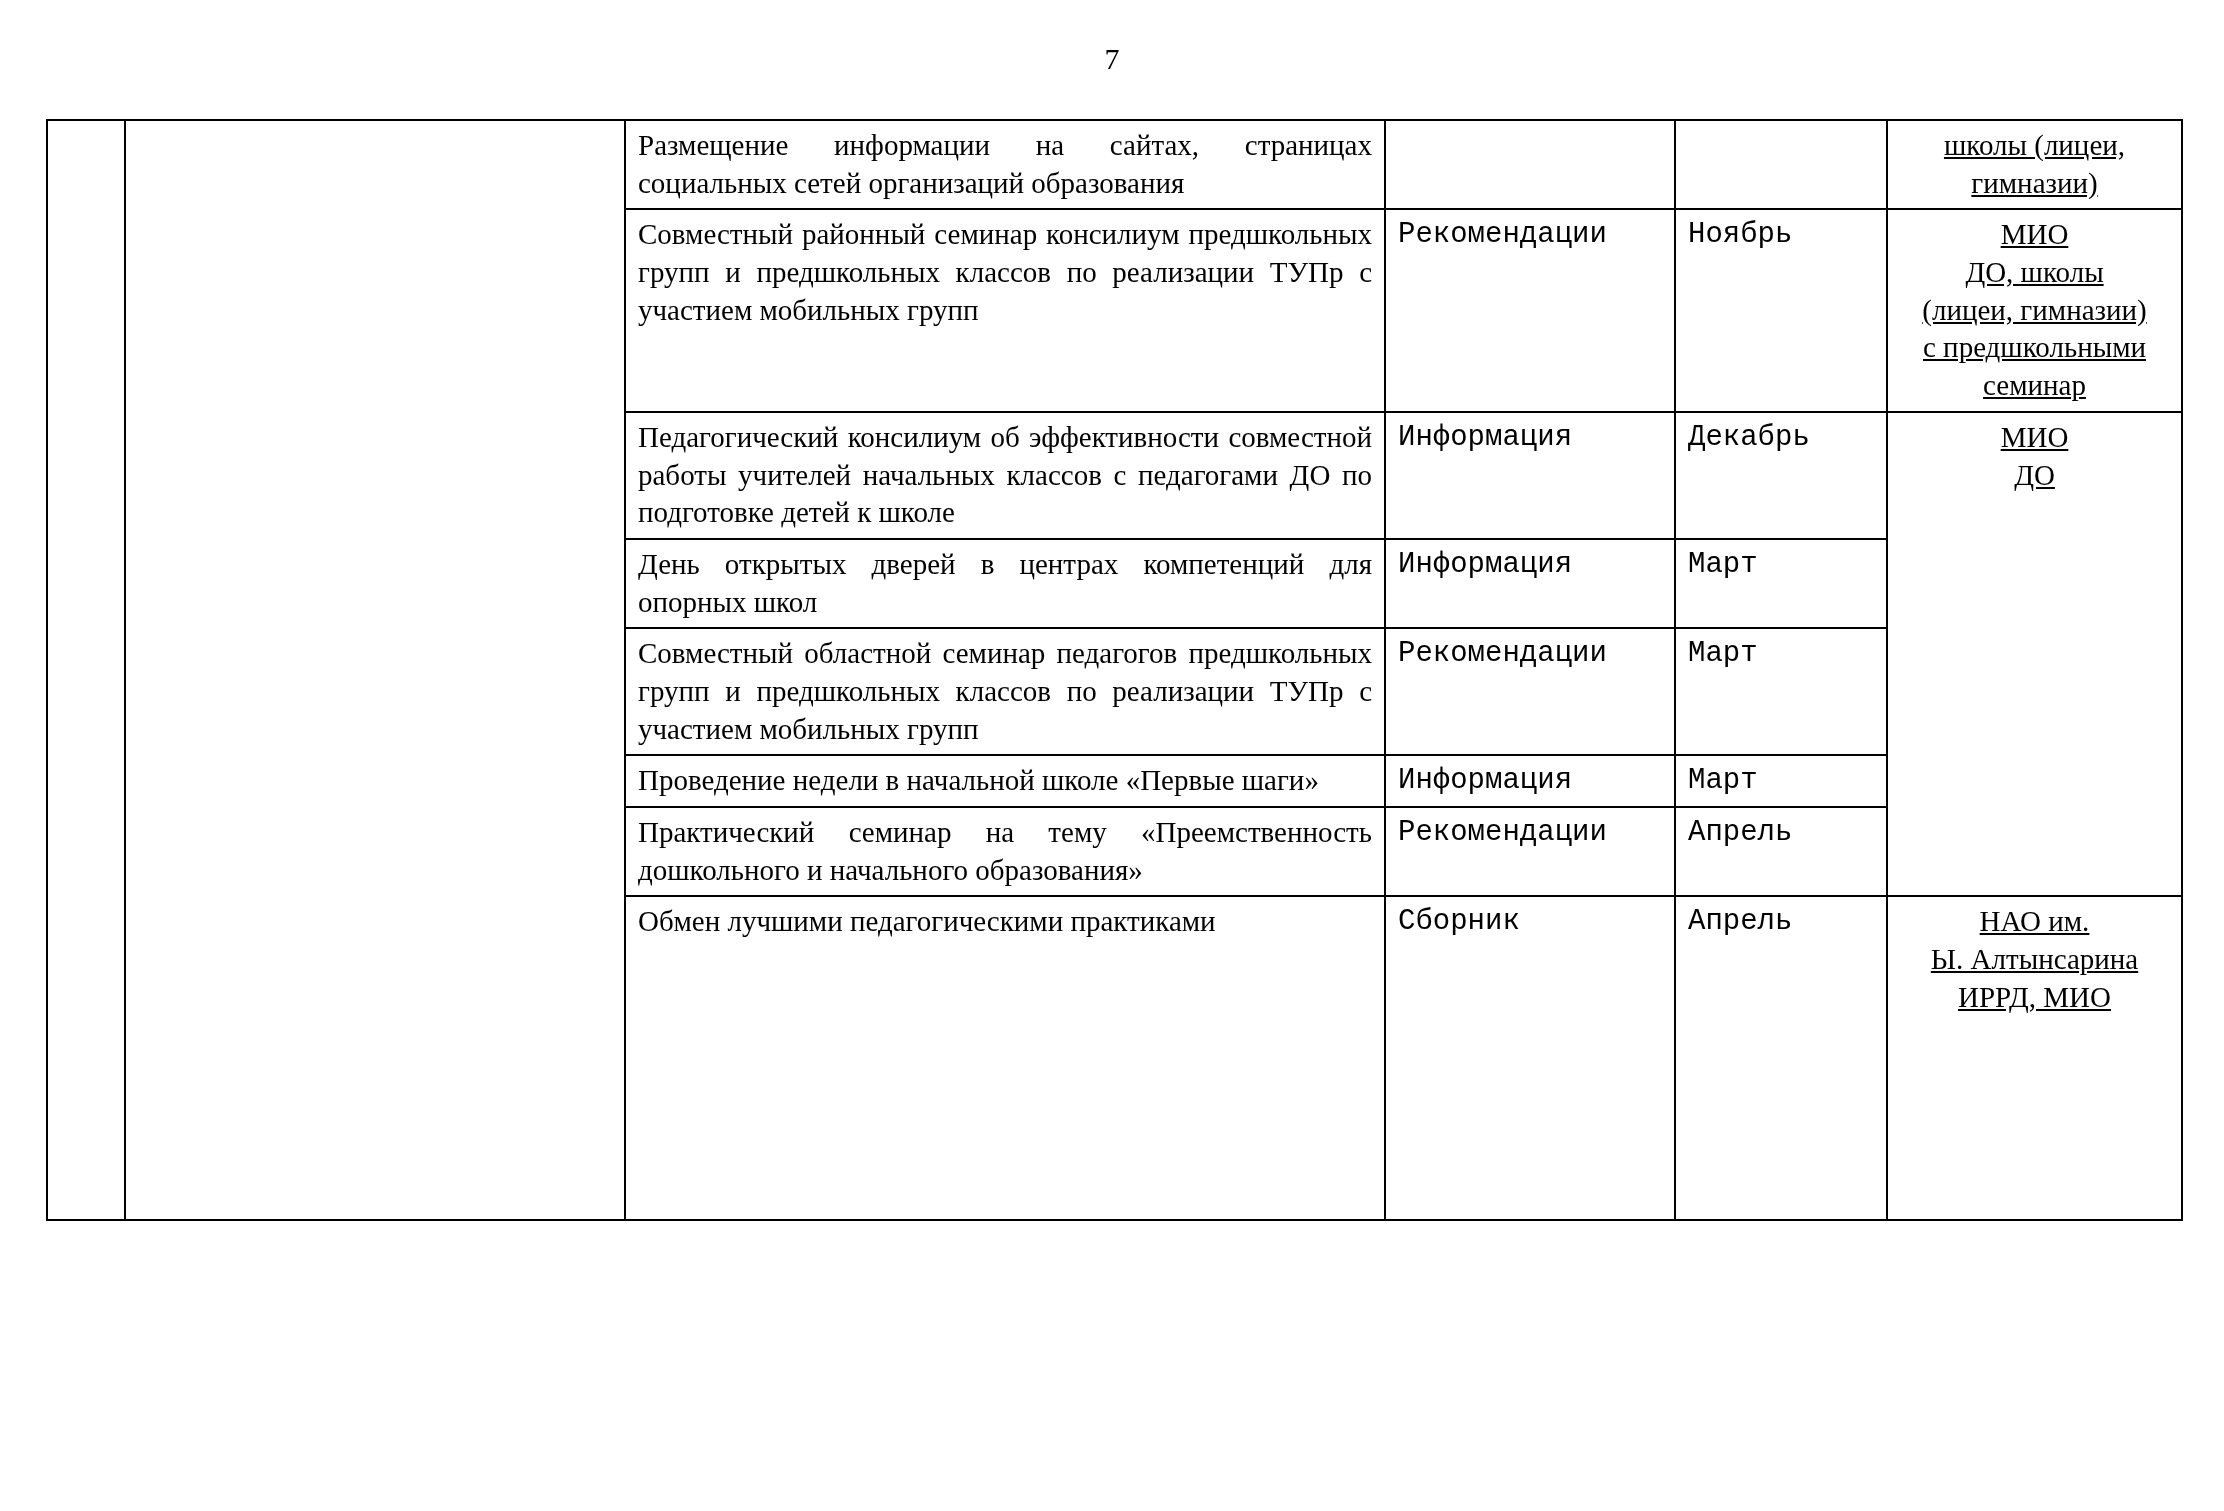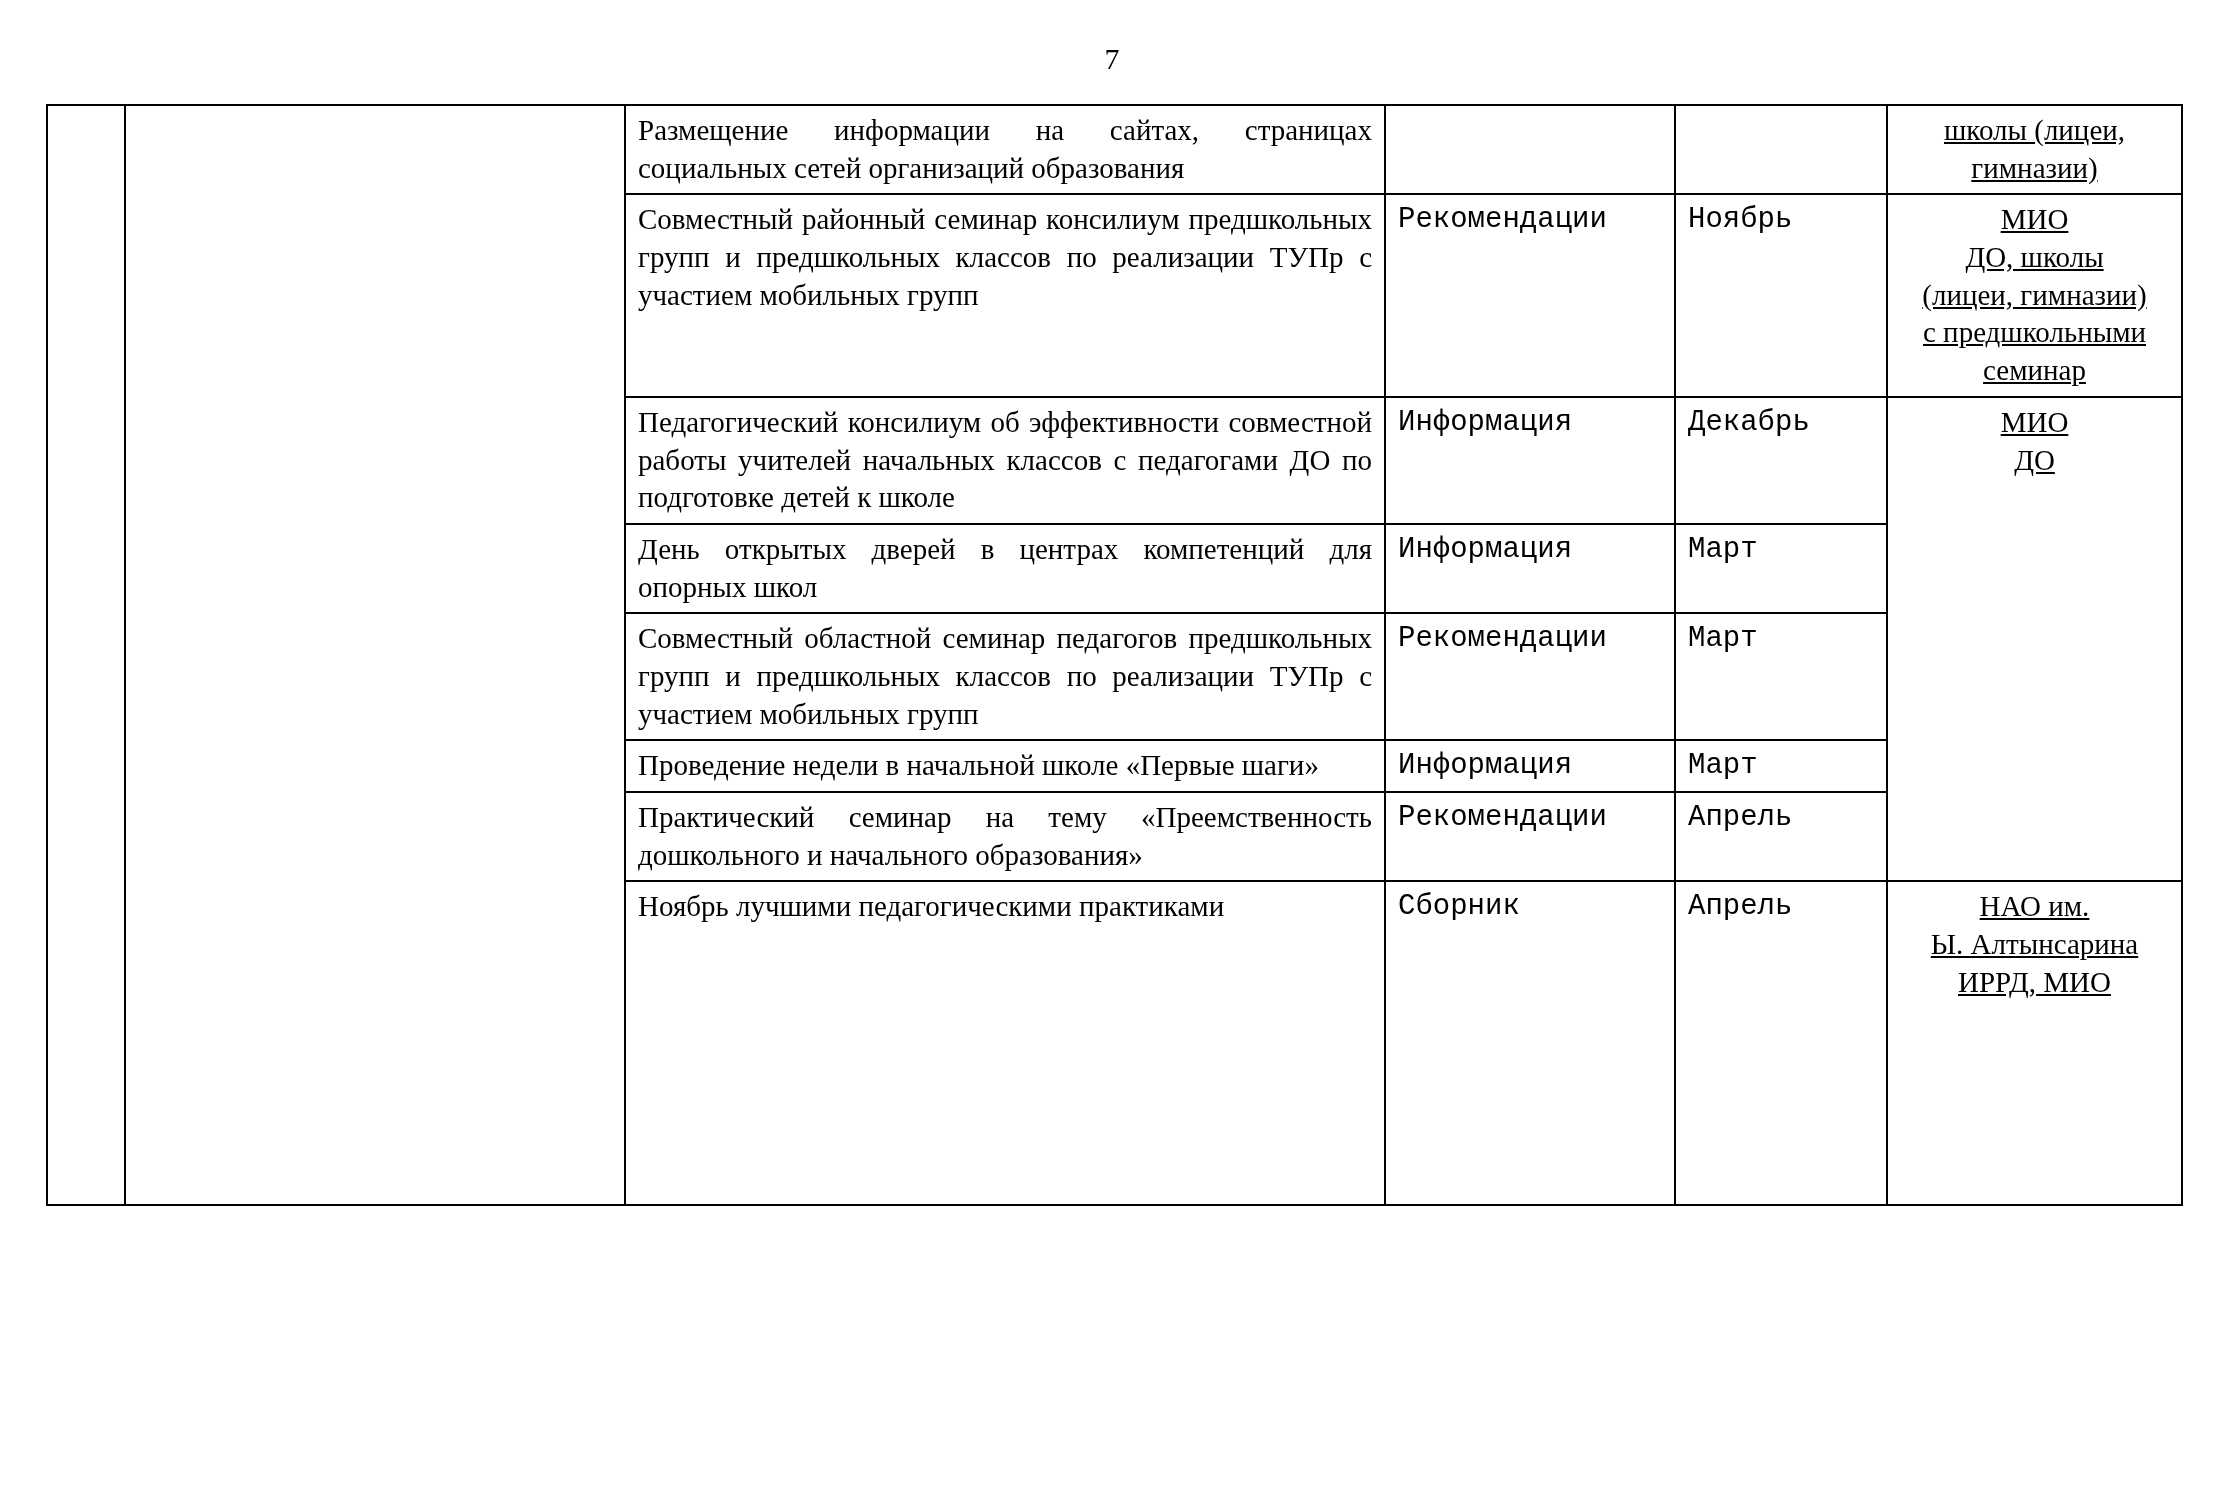--- a/index.html
+++ b/index.html
@@ -35,7 +35,7 @@
   .table-wrap {
     position: absolute;
     left: 46px;
-    top: 104px;
+    top: 119px;
     width: 2135px;
   }
   table.doc-table {

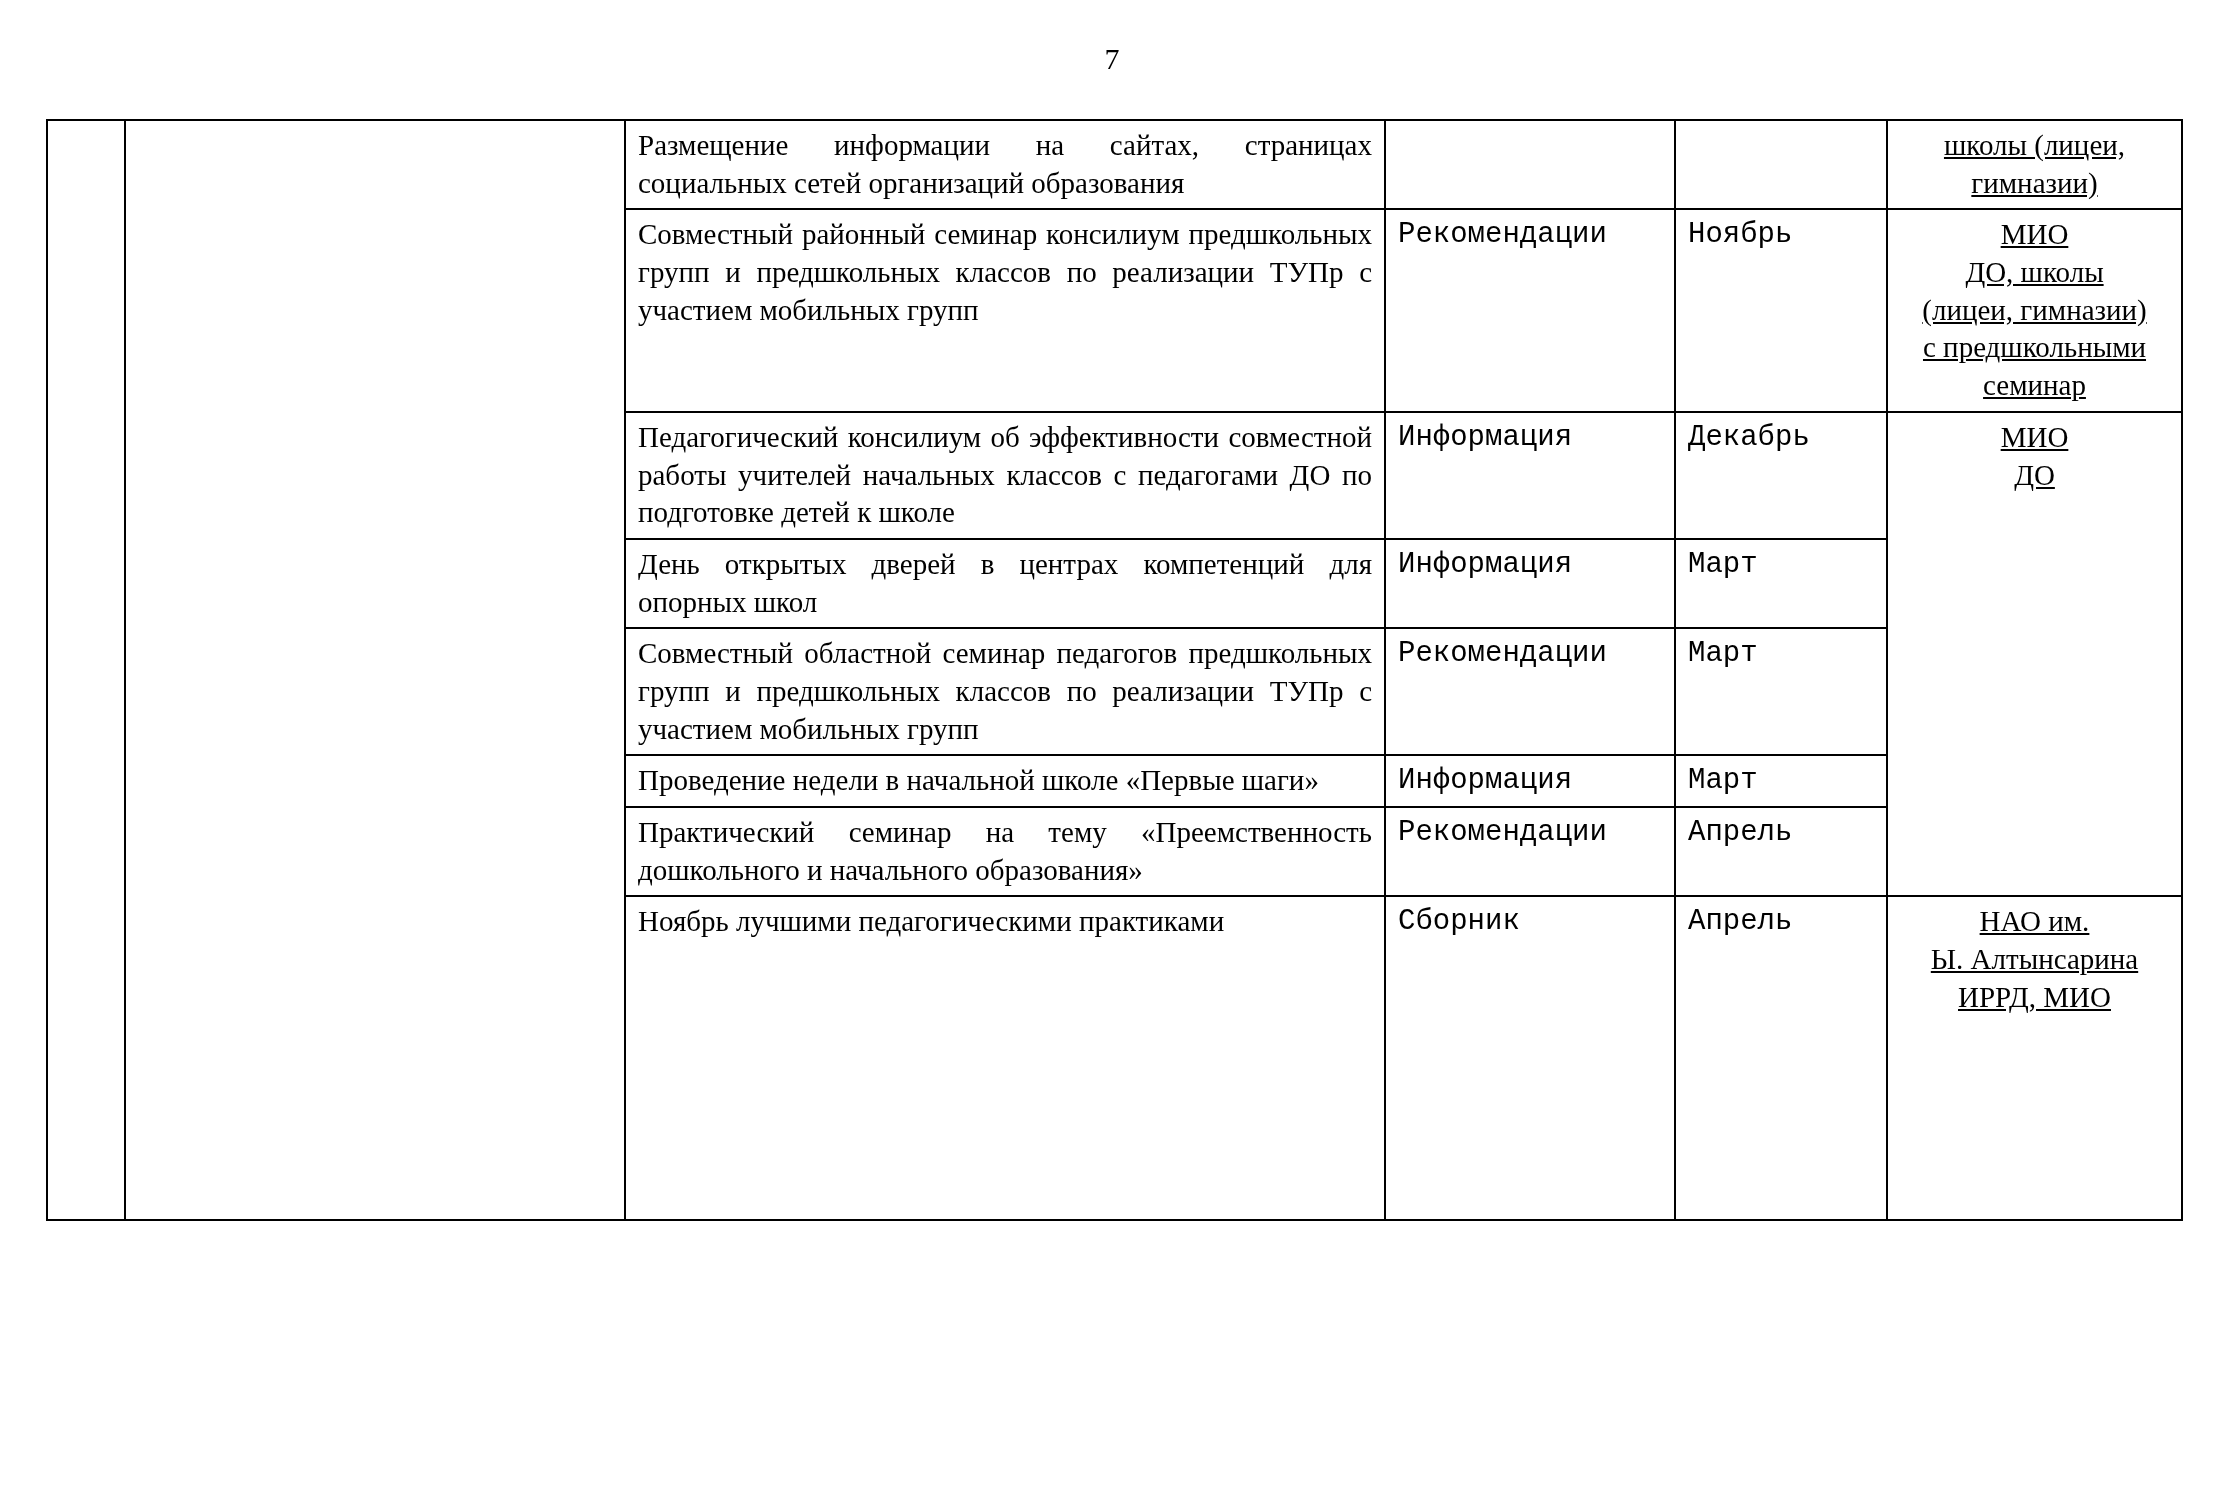--- a/index.html
+++ b/index.html
@@ -153,7 +153,7 @@
         </tr>
 
         <tr>
-          <td class="just last-left" style="height:310px;">Ноябрь лучшими педагогическими практиками</td>
+          <td class="just last-left" style="height:310px;">Обмен лучшими педагогическими практиками</td>
           <td class="ctr">Сборник</td>
           <td class="ctr">Апрель</td>
           <td class="resp-cell">

